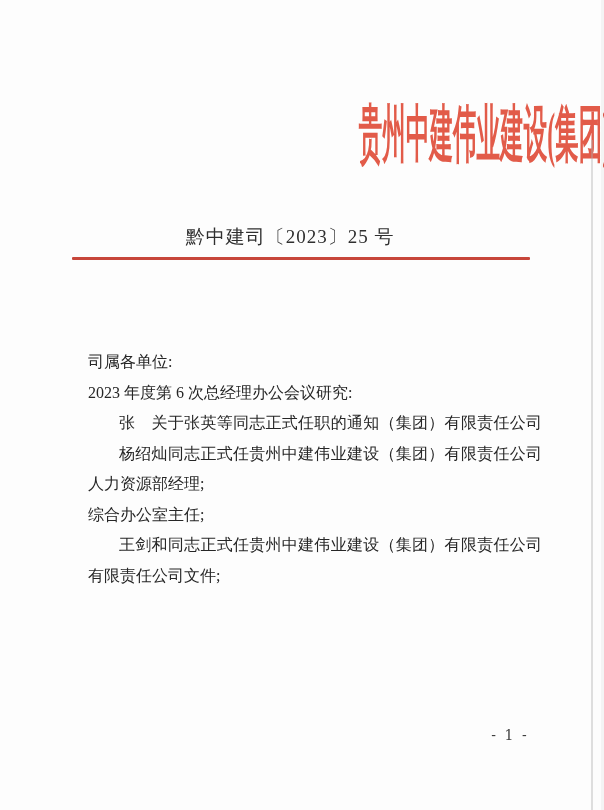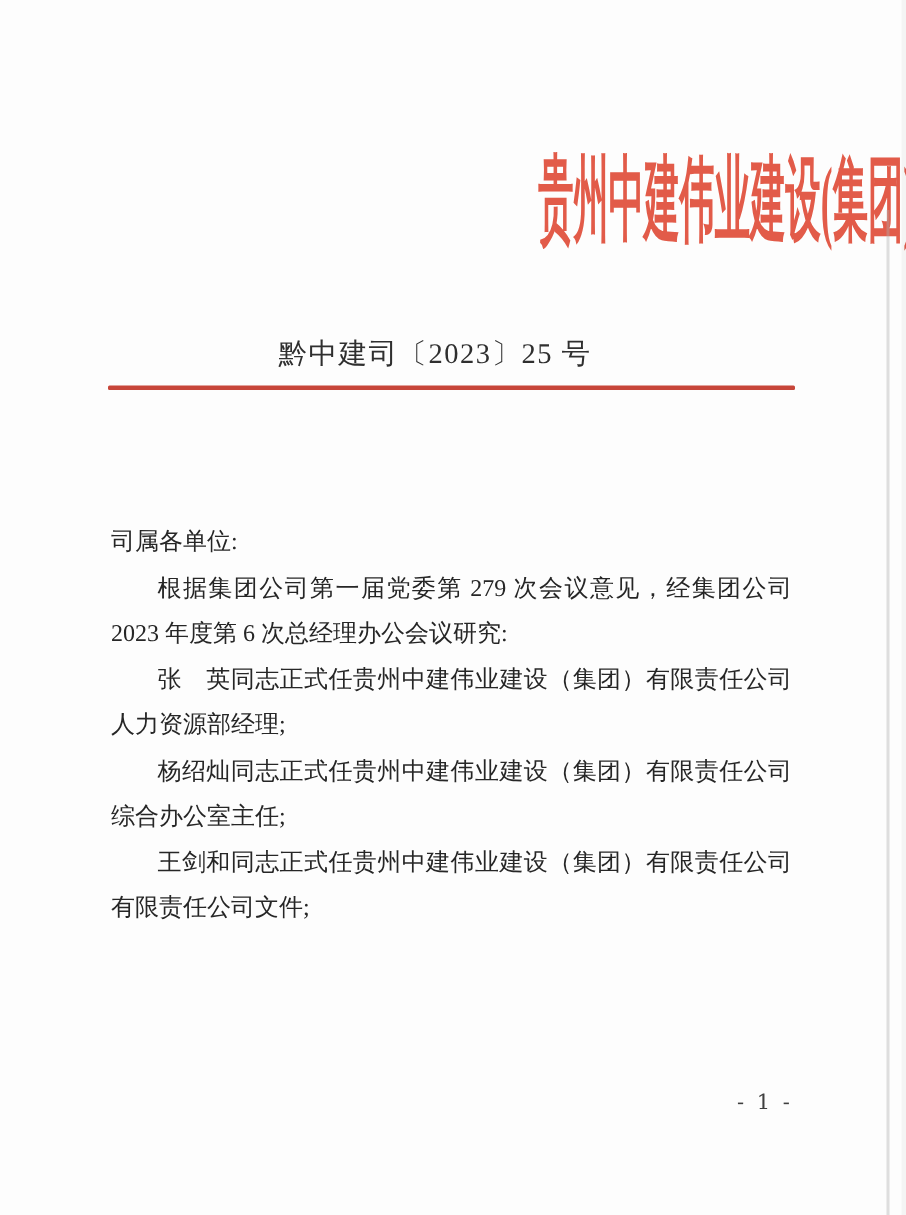--- a/index.html
+++ b/index.html
@@ -83,7 +83,7 @@
   .body-text {
     position: absolute;
     top: 347px;
-    left: 74px;
+    left: 88px;
     width: 454px;
     font-size: 16px;
     line-height: 30.5px;

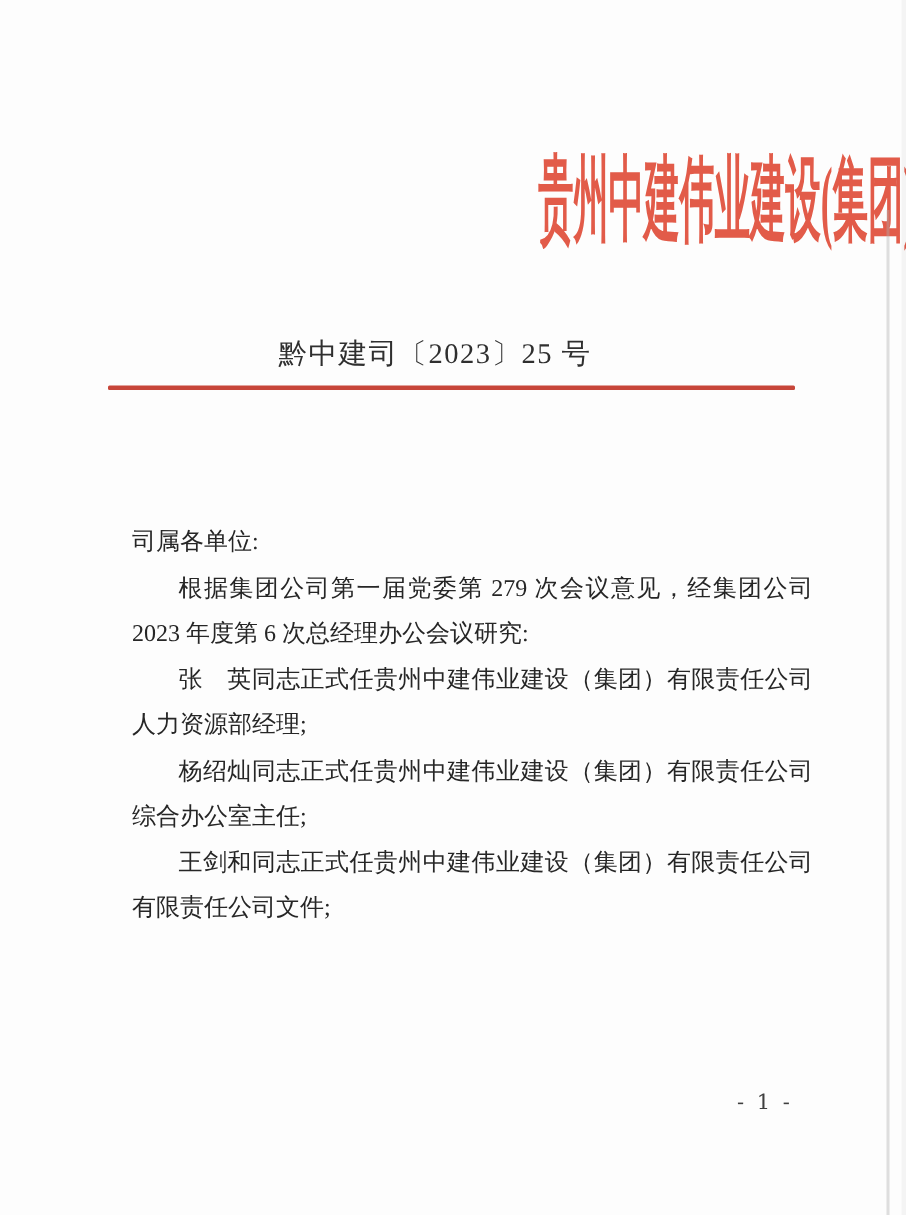--- a/index.html
+++ b/index.html
@@ -151,7 +151,6 @@
   <div class="body-text">
     <div class="line">司属各单位:</div>
 
-    <div class="line fill ind">根据集团公司第一届党委第 279 次会议意见，经集团公司</div>
     <div class="line">2023 年度第 6 次总经理办公会议研究:</div>
 
     <div class="line fill ind">张　英同志正式任贵州中建伟业建设（集团）有限责任公司</div>

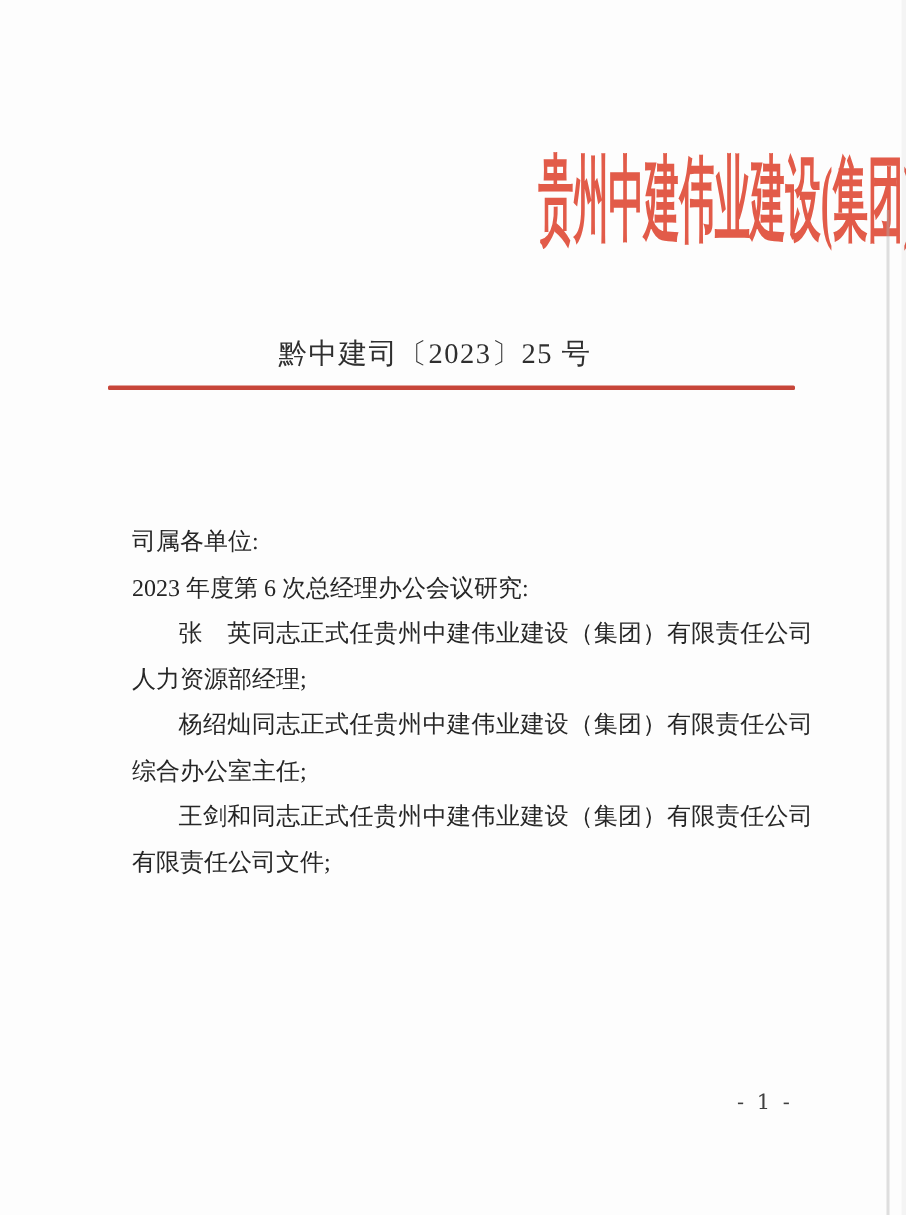--- a/index.html
+++ b/index.html
@@ -153,7 +153,7 @@
 
     <div class="line">2023 年度第 6 次总经理办公会议研究:</div>
 
-    <div class="line fill ind">张　英同志正式任贵州中建伟业建设（集团）有限责任公司</div>
+    <div class="line fill ind">张　关于张英等同志正式任职的通知（集团）有限责任公司</div>
     <div class="line">人力资源部经理;</div>
 
     <div class="line fill ind">杨绍灿同志正式任贵州中建伟业建设（集团）有限责任公司</div>

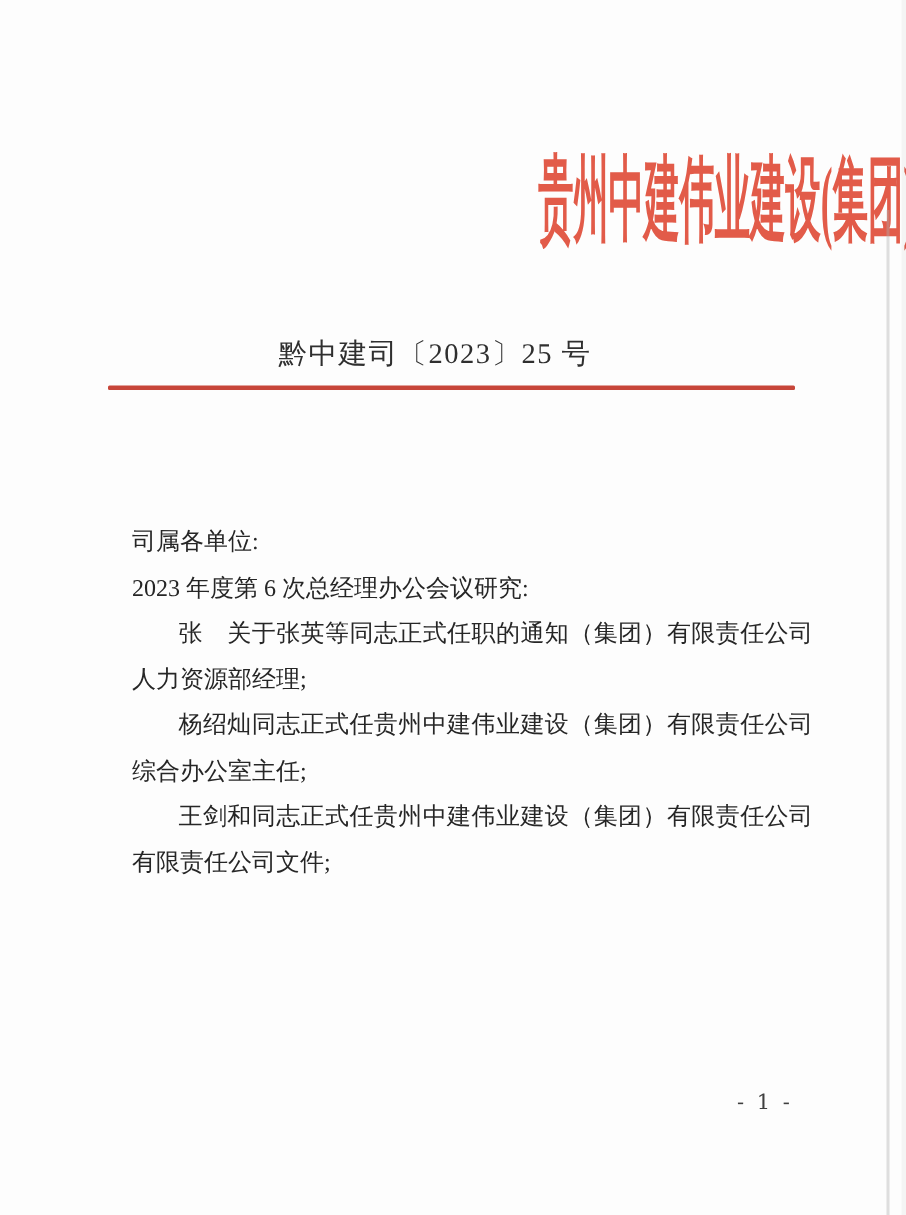--- a/index.html
+++ b/index.html
@@ -154,9 +154,9 @@
     <div class="line">2023 年度第 6 次总经理办公会议研究:</div>
 
     <div class="line fill ind">张　关于张英等同志正式任职的通知（集团）有限责任公司</div>
+    <div class="line fill ind">杨绍灿同志正式任贵州中建伟业建设（集团）有限责任公司</div>
+
     <div class="line">人力资源部经理;</div>
-
-    <div class="line fill ind">杨绍灿同志正式任贵州中建伟业建设（集团）有限责任公司</div>
     <div class="line">综合办公室主任;</div>
 
     <div class="line fill ind">王剑和同志正式任贵州中建伟业建设（集团）有限责任公司</div>

